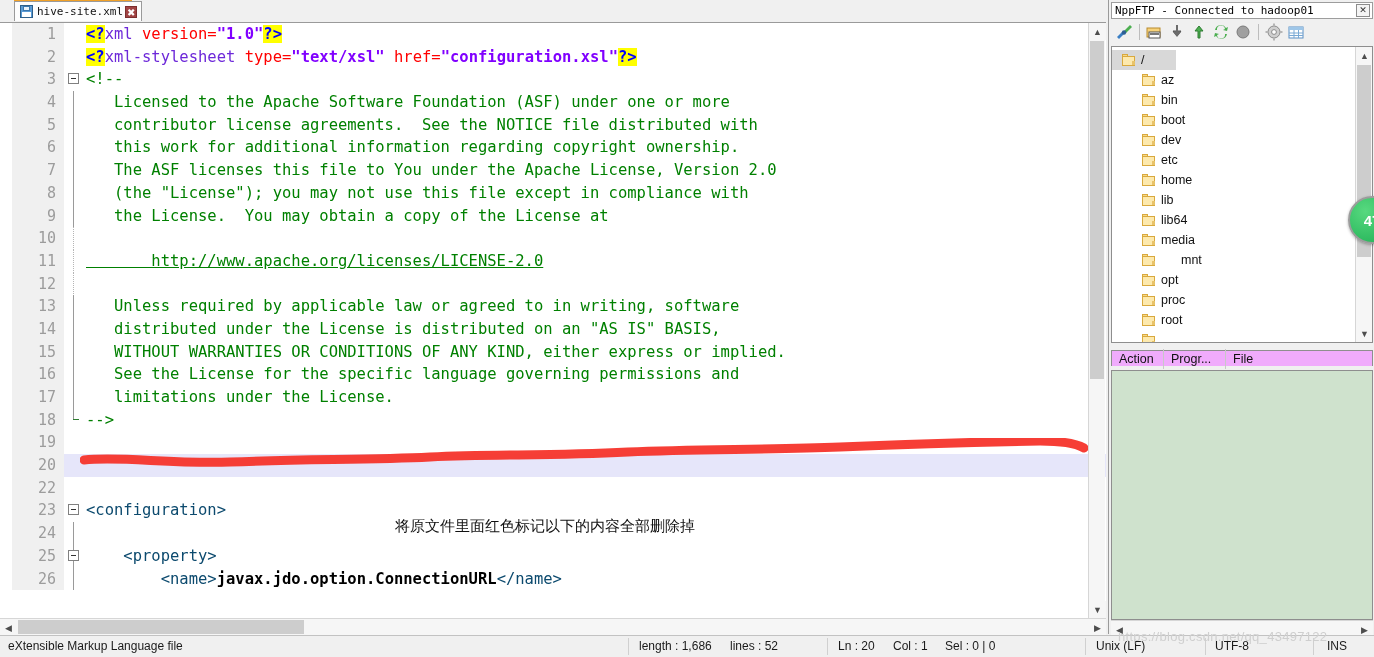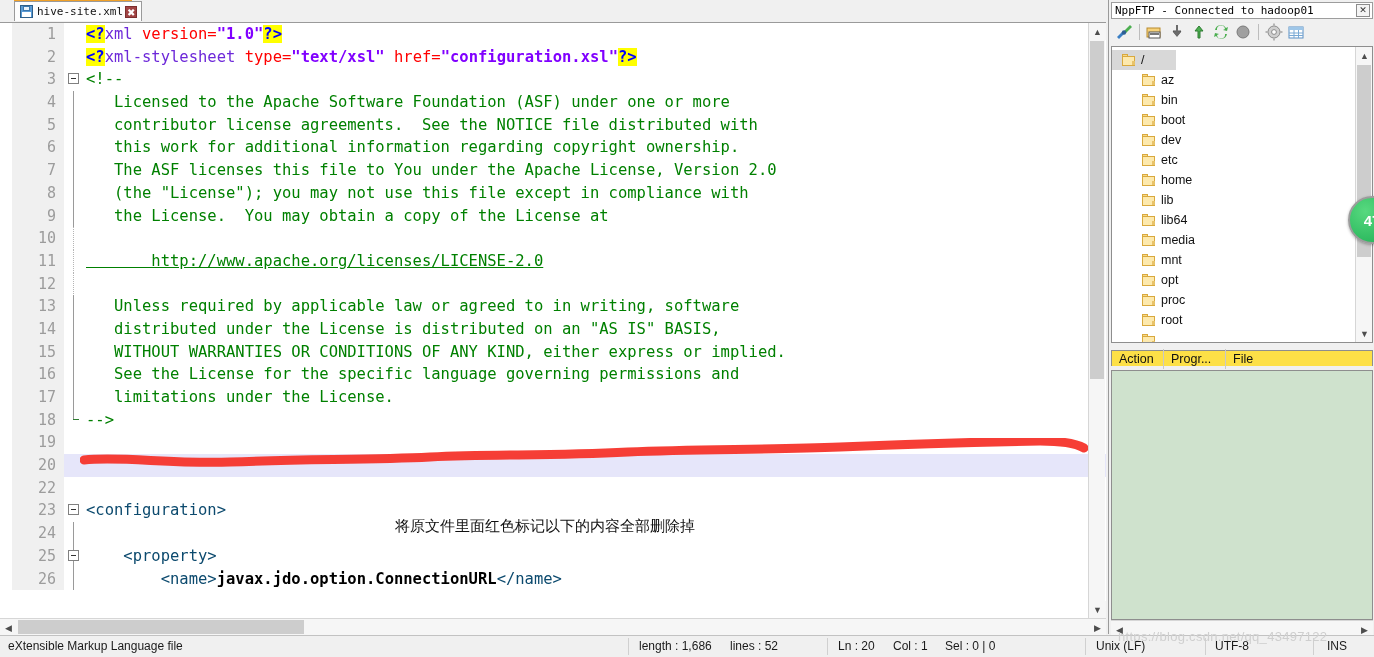--- a/index.html
+++ b/index.html
@@ -515,7 +515,7 @@
             </span>
           <span>media</span>
         </div>
-        <div class="tnode" style="padding-left:30px;">
+        <div class="tnode" style="padding-left:30px;gap:20px;">
           <span class="folder">
               <span class="tabb"></span>
               <span class="bodyy"></span>

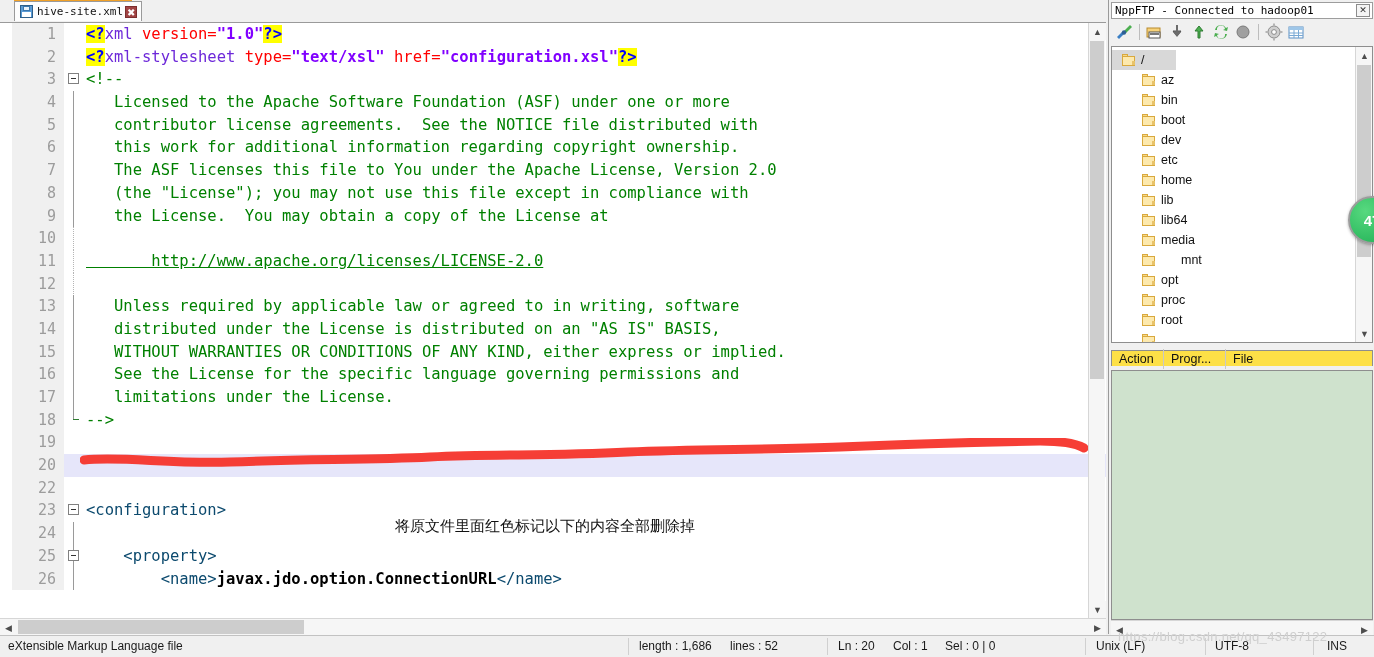--- a/index.html
+++ b/index.html
@@ -107,7 +107,7 @@
   .folder .bodyy{position:absolute;left:0;top:2px;width:13px;height:10px;background:#fde9ad;border:1px solid #d9a93d;box-sizing:border-box;}
   .folder .fold2{position:absolute;right:1px;bottom:1px;width:3px;height:4px;background:#e8c36a;}
 
-  #ftp-queue-head{position:absolute;left:2px;top:350px;width:262px;height:16px;background:#fde047;
+  #ftp-queue-head{position:absolute;left:2px;top:350px;width:262px;height:16px;background:#f0abfc;
       border:1px solid #8e8e8e;border-bottom:none;box-sizing:border-box;display:flex;align-items:center;}
   .qcol{font-size:12.5px;color:#111;padding-left:7px;height:20px;line-height:20px;box-sizing:border-box;}
   .qcol.b{border-right:1px solid #c8c8c8;}

